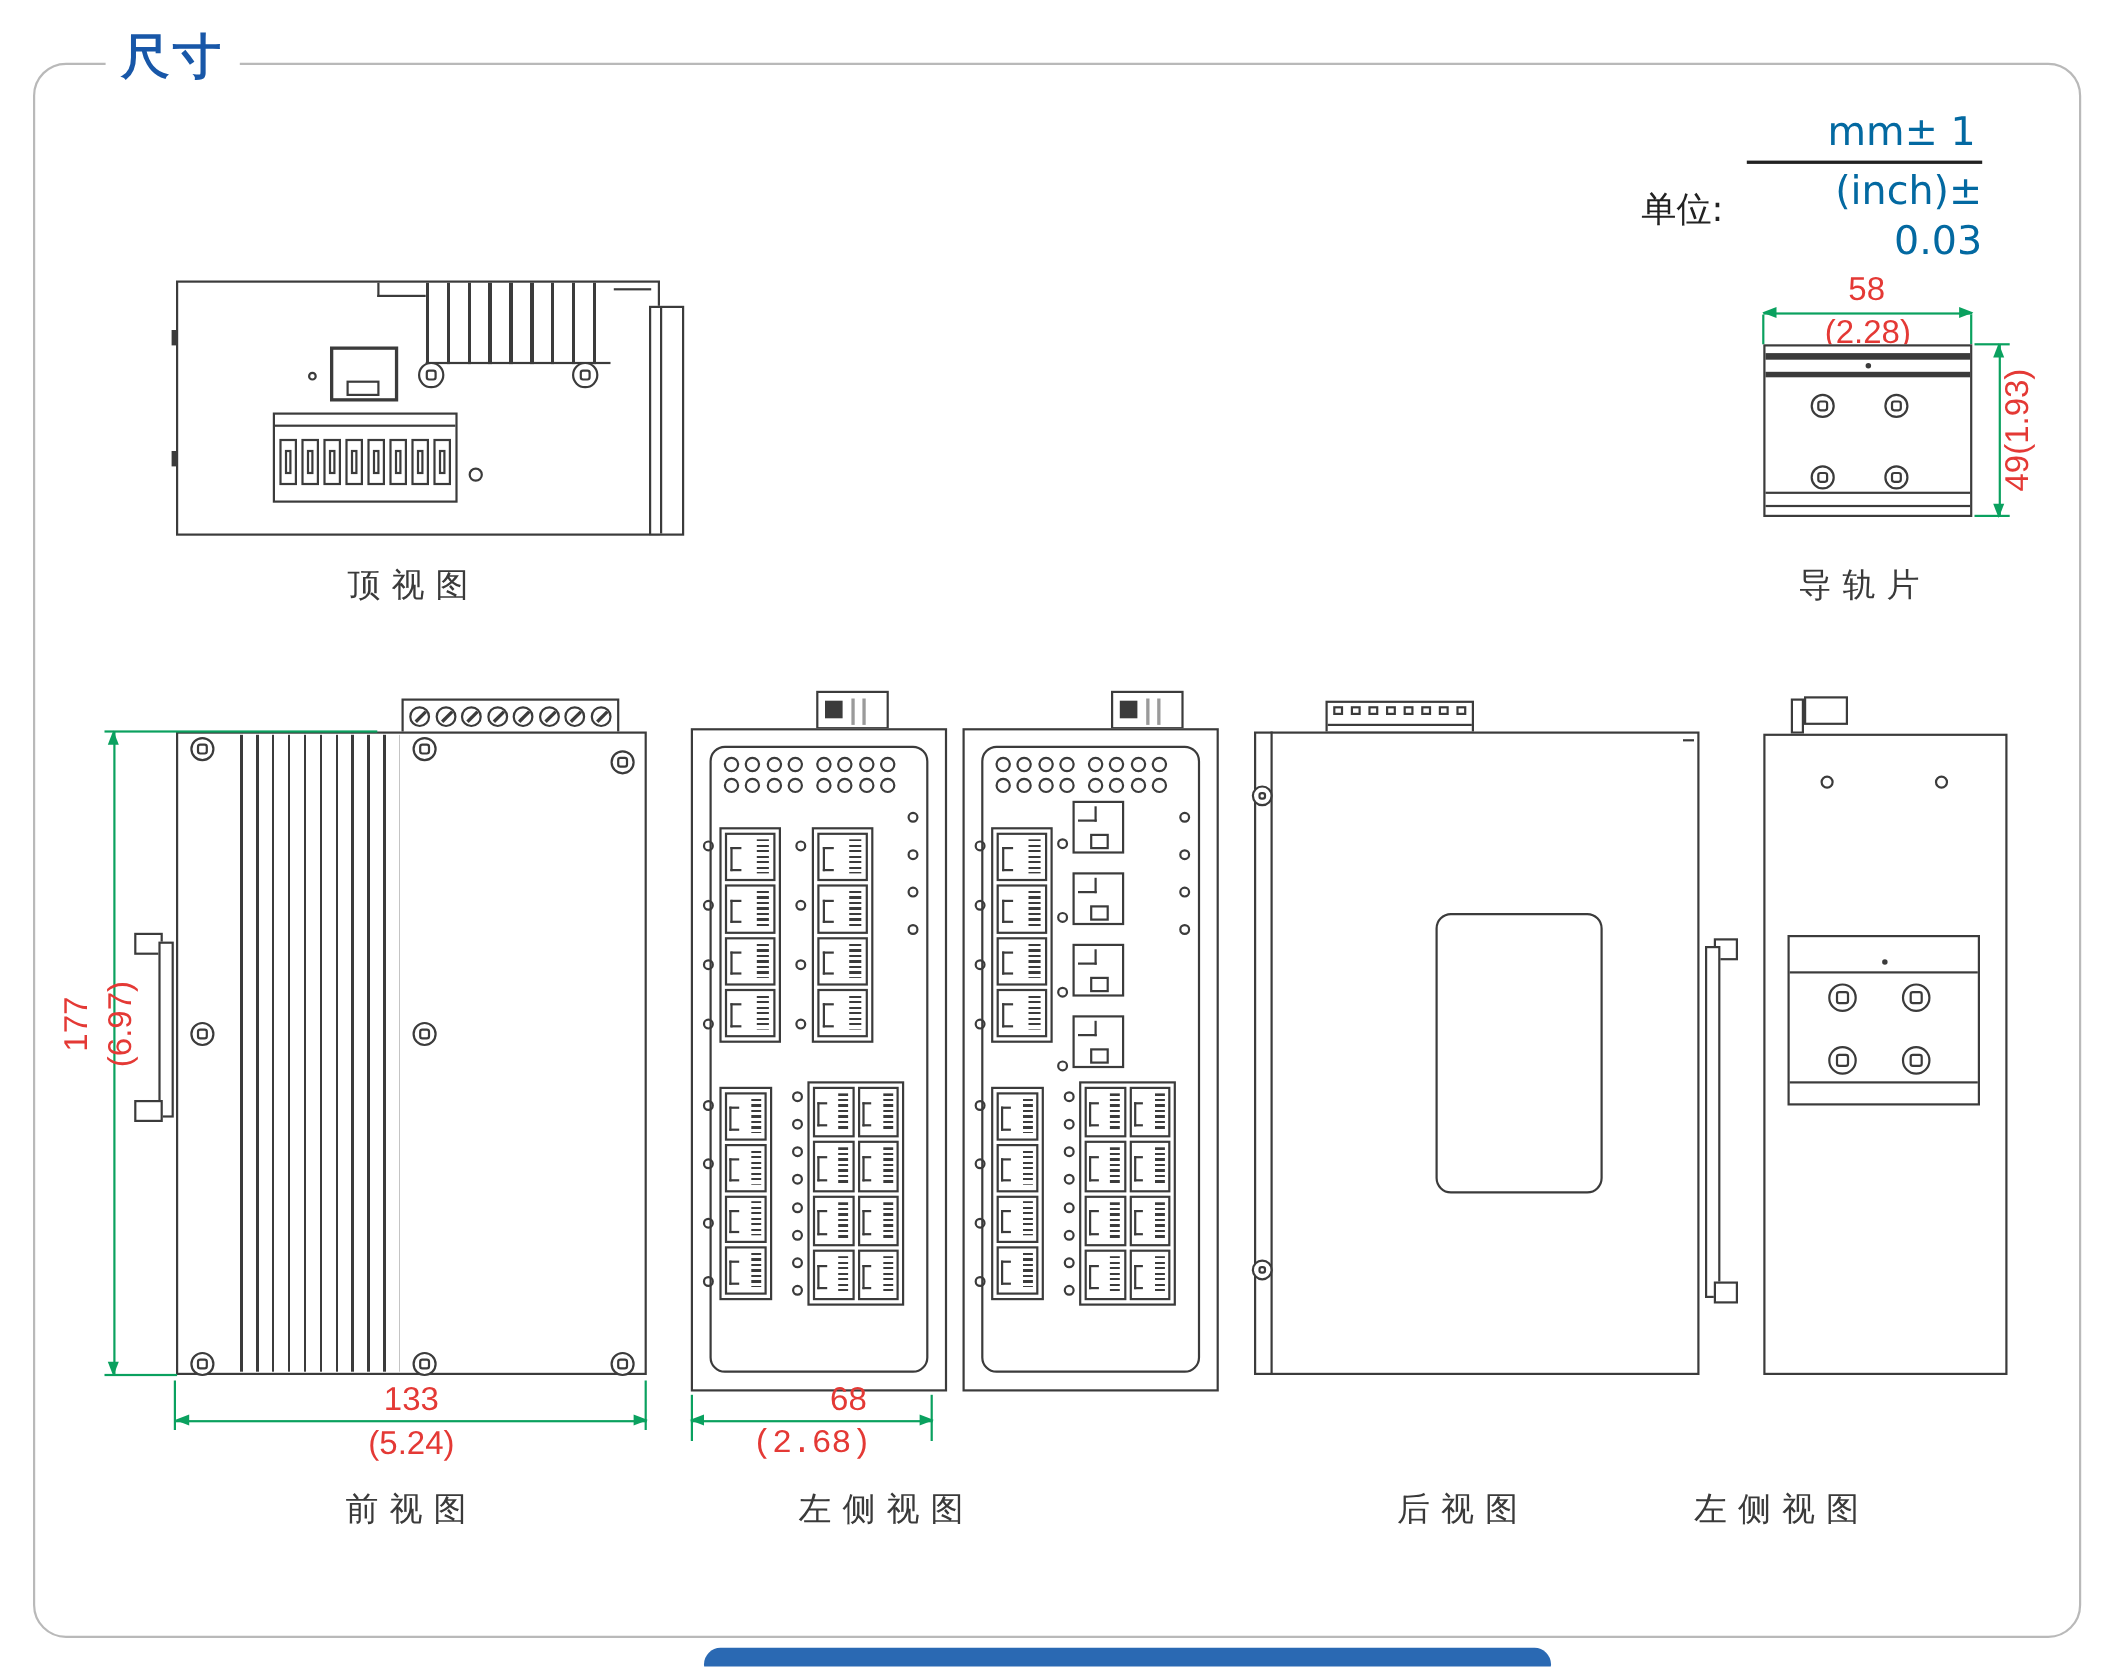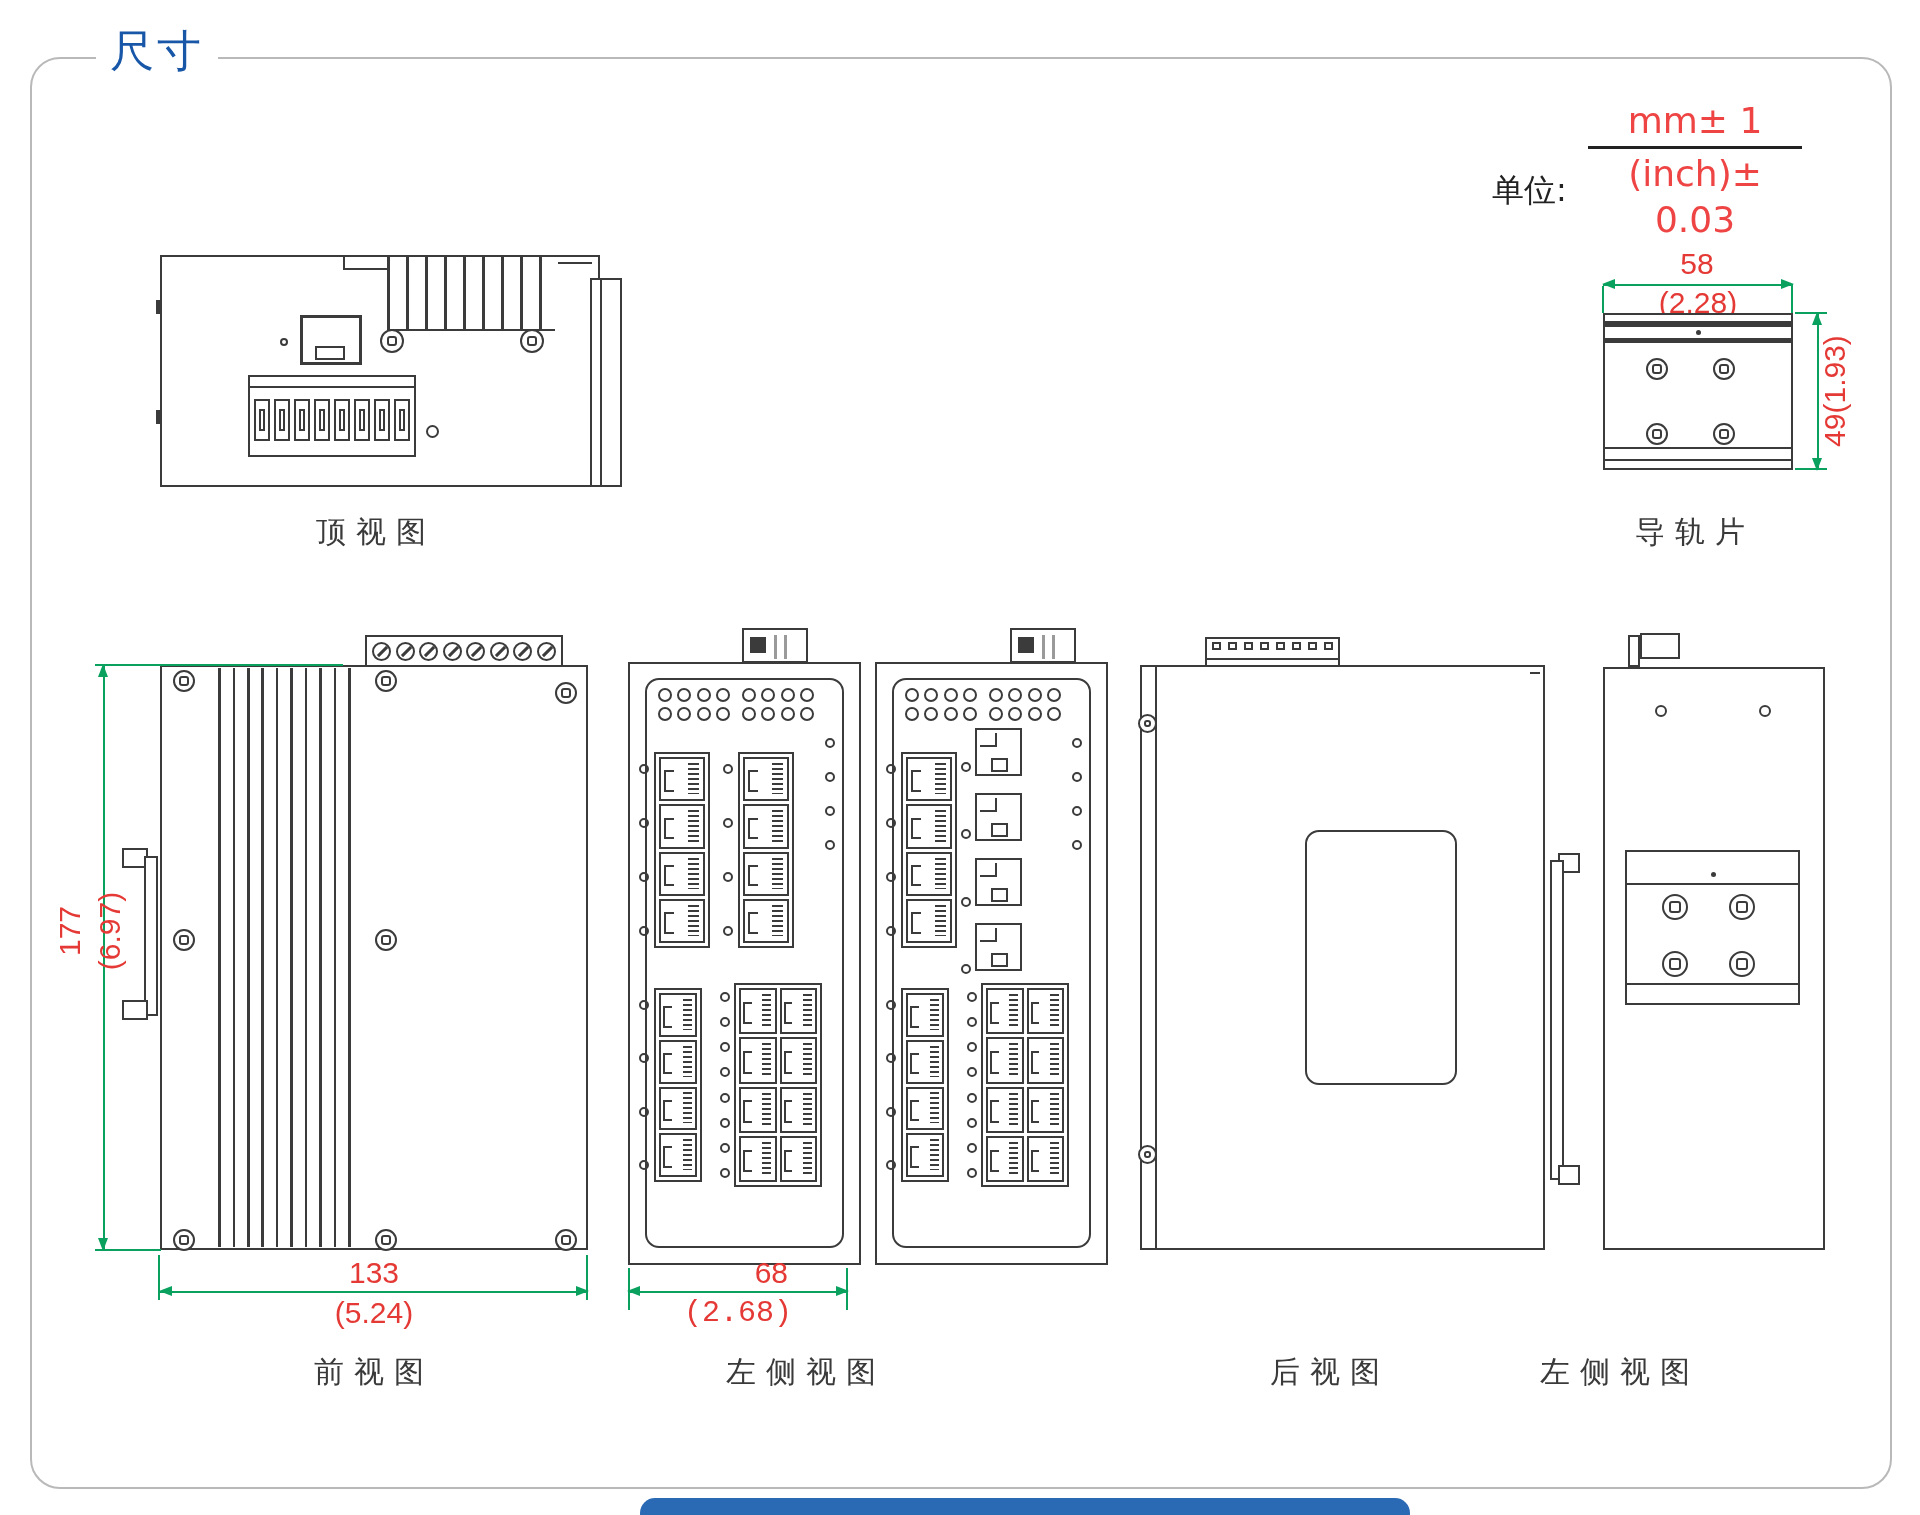--- a/index.html
+++ b/index.html
@@ -54,7 +54,7 @@
   .vlabel{position:absolute;color:#3a3a3a;font-size:30px;letter-spacing:10px;text-align:center;white-space:nowrap;}
   .page-border{position:absolute;left:30px;top:57px;width:1862px;height:1432px;border:2px solid var(--border);border-radius:30px;box-sizing:border-box;}
   .main-title{position:absolute;left:96px;top:22px;background:#fff;color:var(--blue);
-    font-size:44px;font-weight:normal;letter-spacing:3px;padding:0 14px;z-index:5;}
+    font-size:44px;font-weight:bold;letter-spacing:3px;padding:0 14px;z-index:5;}
   .unit-label{position:absolute;left:1492px;top:130px;font-size:32px;color:#222;margin-top:39px;}
   .fraction{position:absolute;left:1588px;top:98px;width:214px;text-align:center;color:#ef4444;}
   .fraction .num{font-size:36px;line-height:46px;border-bottom:3px solid #222;padding:0 6px 2px 6px;}

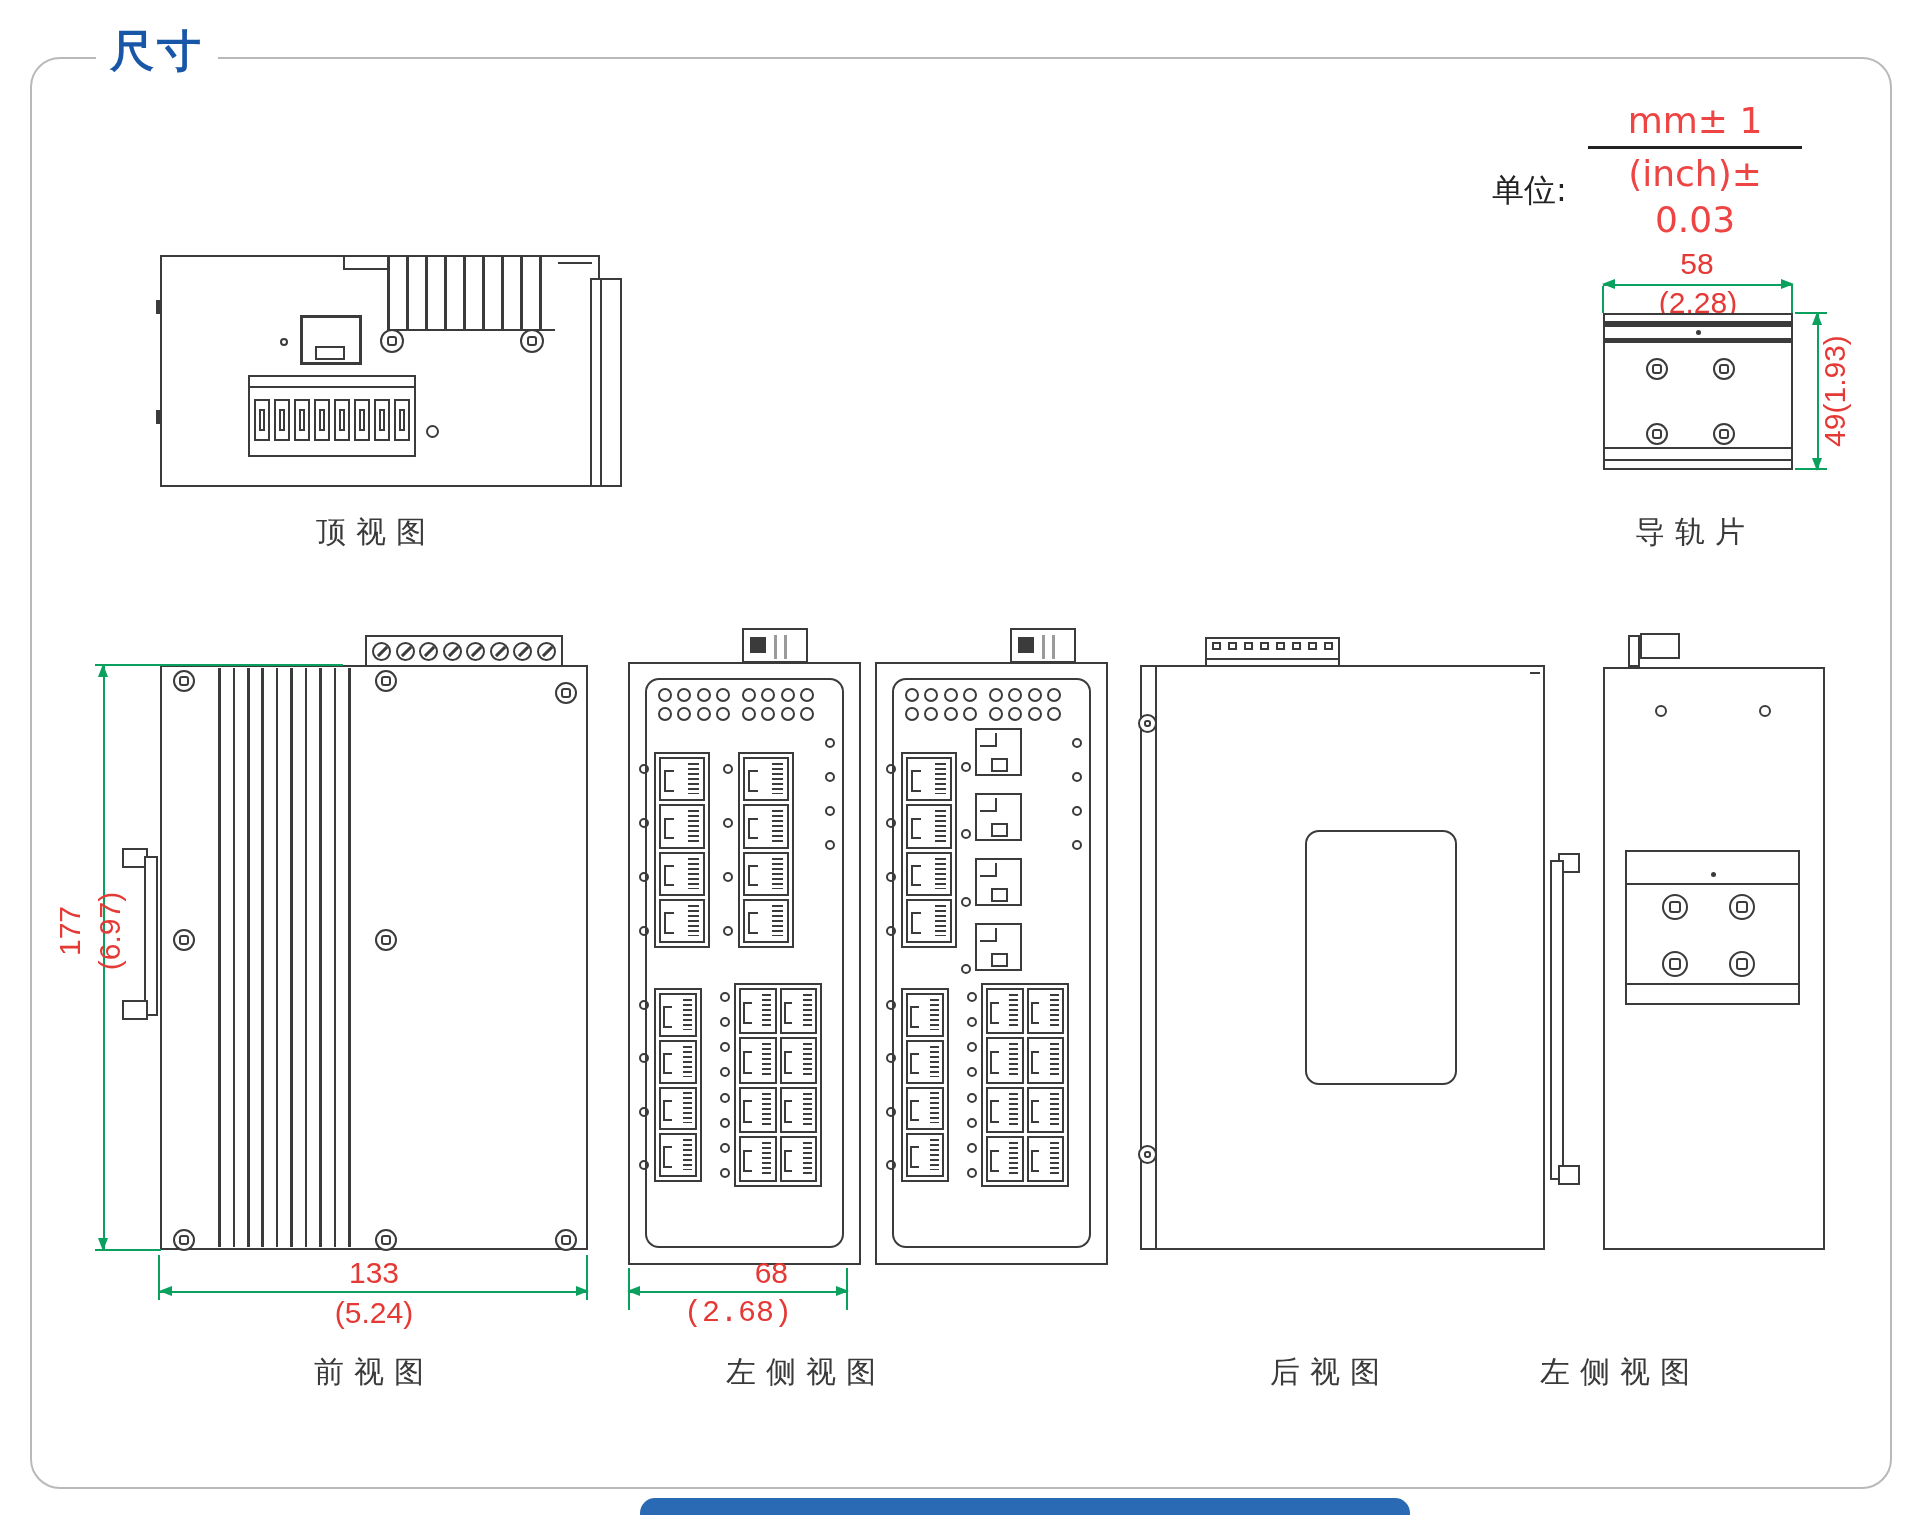--- a/index.html
+++ b/index.html
@@ -56,7 +56,7 @@
   .main-title{position:absolute;left:96px;top:22px;background:#fff;color:var(--blue);
     font-size:44px;font-weight:bold;letter-spacing:3px;padding:0 14px;z-index:5;}
   .unit-label{position:absolute;left:1492px;top:130px;font-size:32px;color:#222;margin-top:39px;}
-  .fraction{position:absolute;left:1588px;top:98px;width:214px;text-align:center;color:#ef4444;}
+  .fraction{position:absolute;left:1588px;top:98px;width:214px;text-align:right;color:#0369a1;}
   .fraction .num{font-size:36px;line-height:46px;border-bottom:3px solid #222;padding:0 6px 2px 6px;}
   .fraction .den{font-size:36px;line-height:46px;padding-top:2px;}
   .footer-bar{position:absolute;left:640px;top:1498px;width:770px;height:30px;border-radius:15px;background:#2a69b3;}

